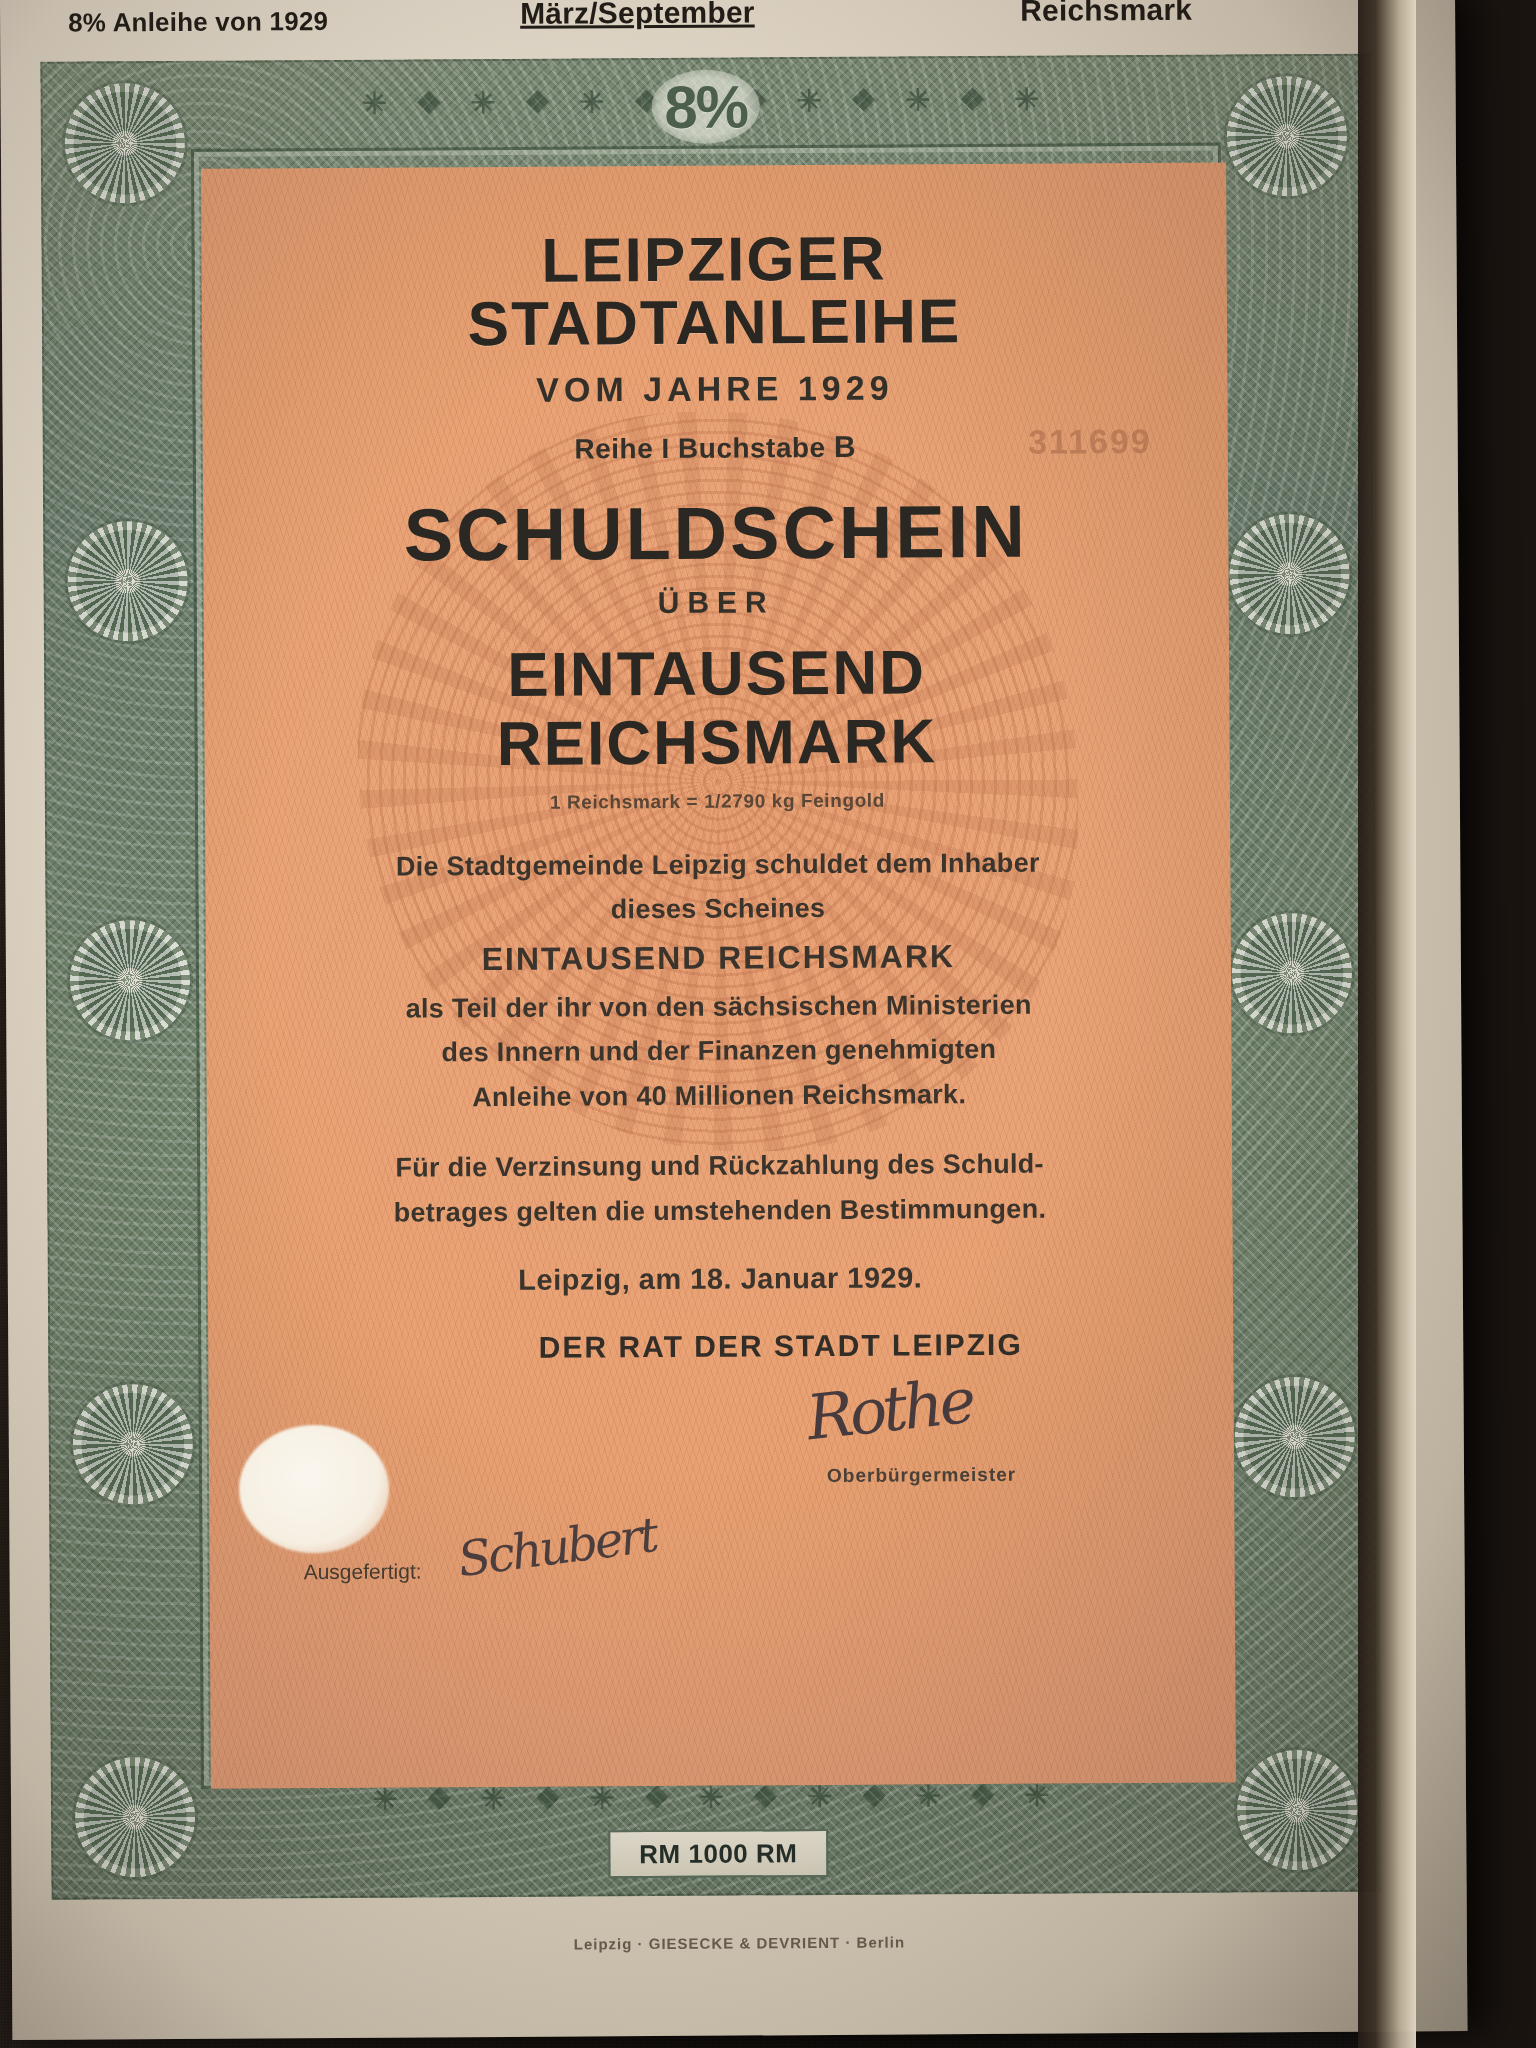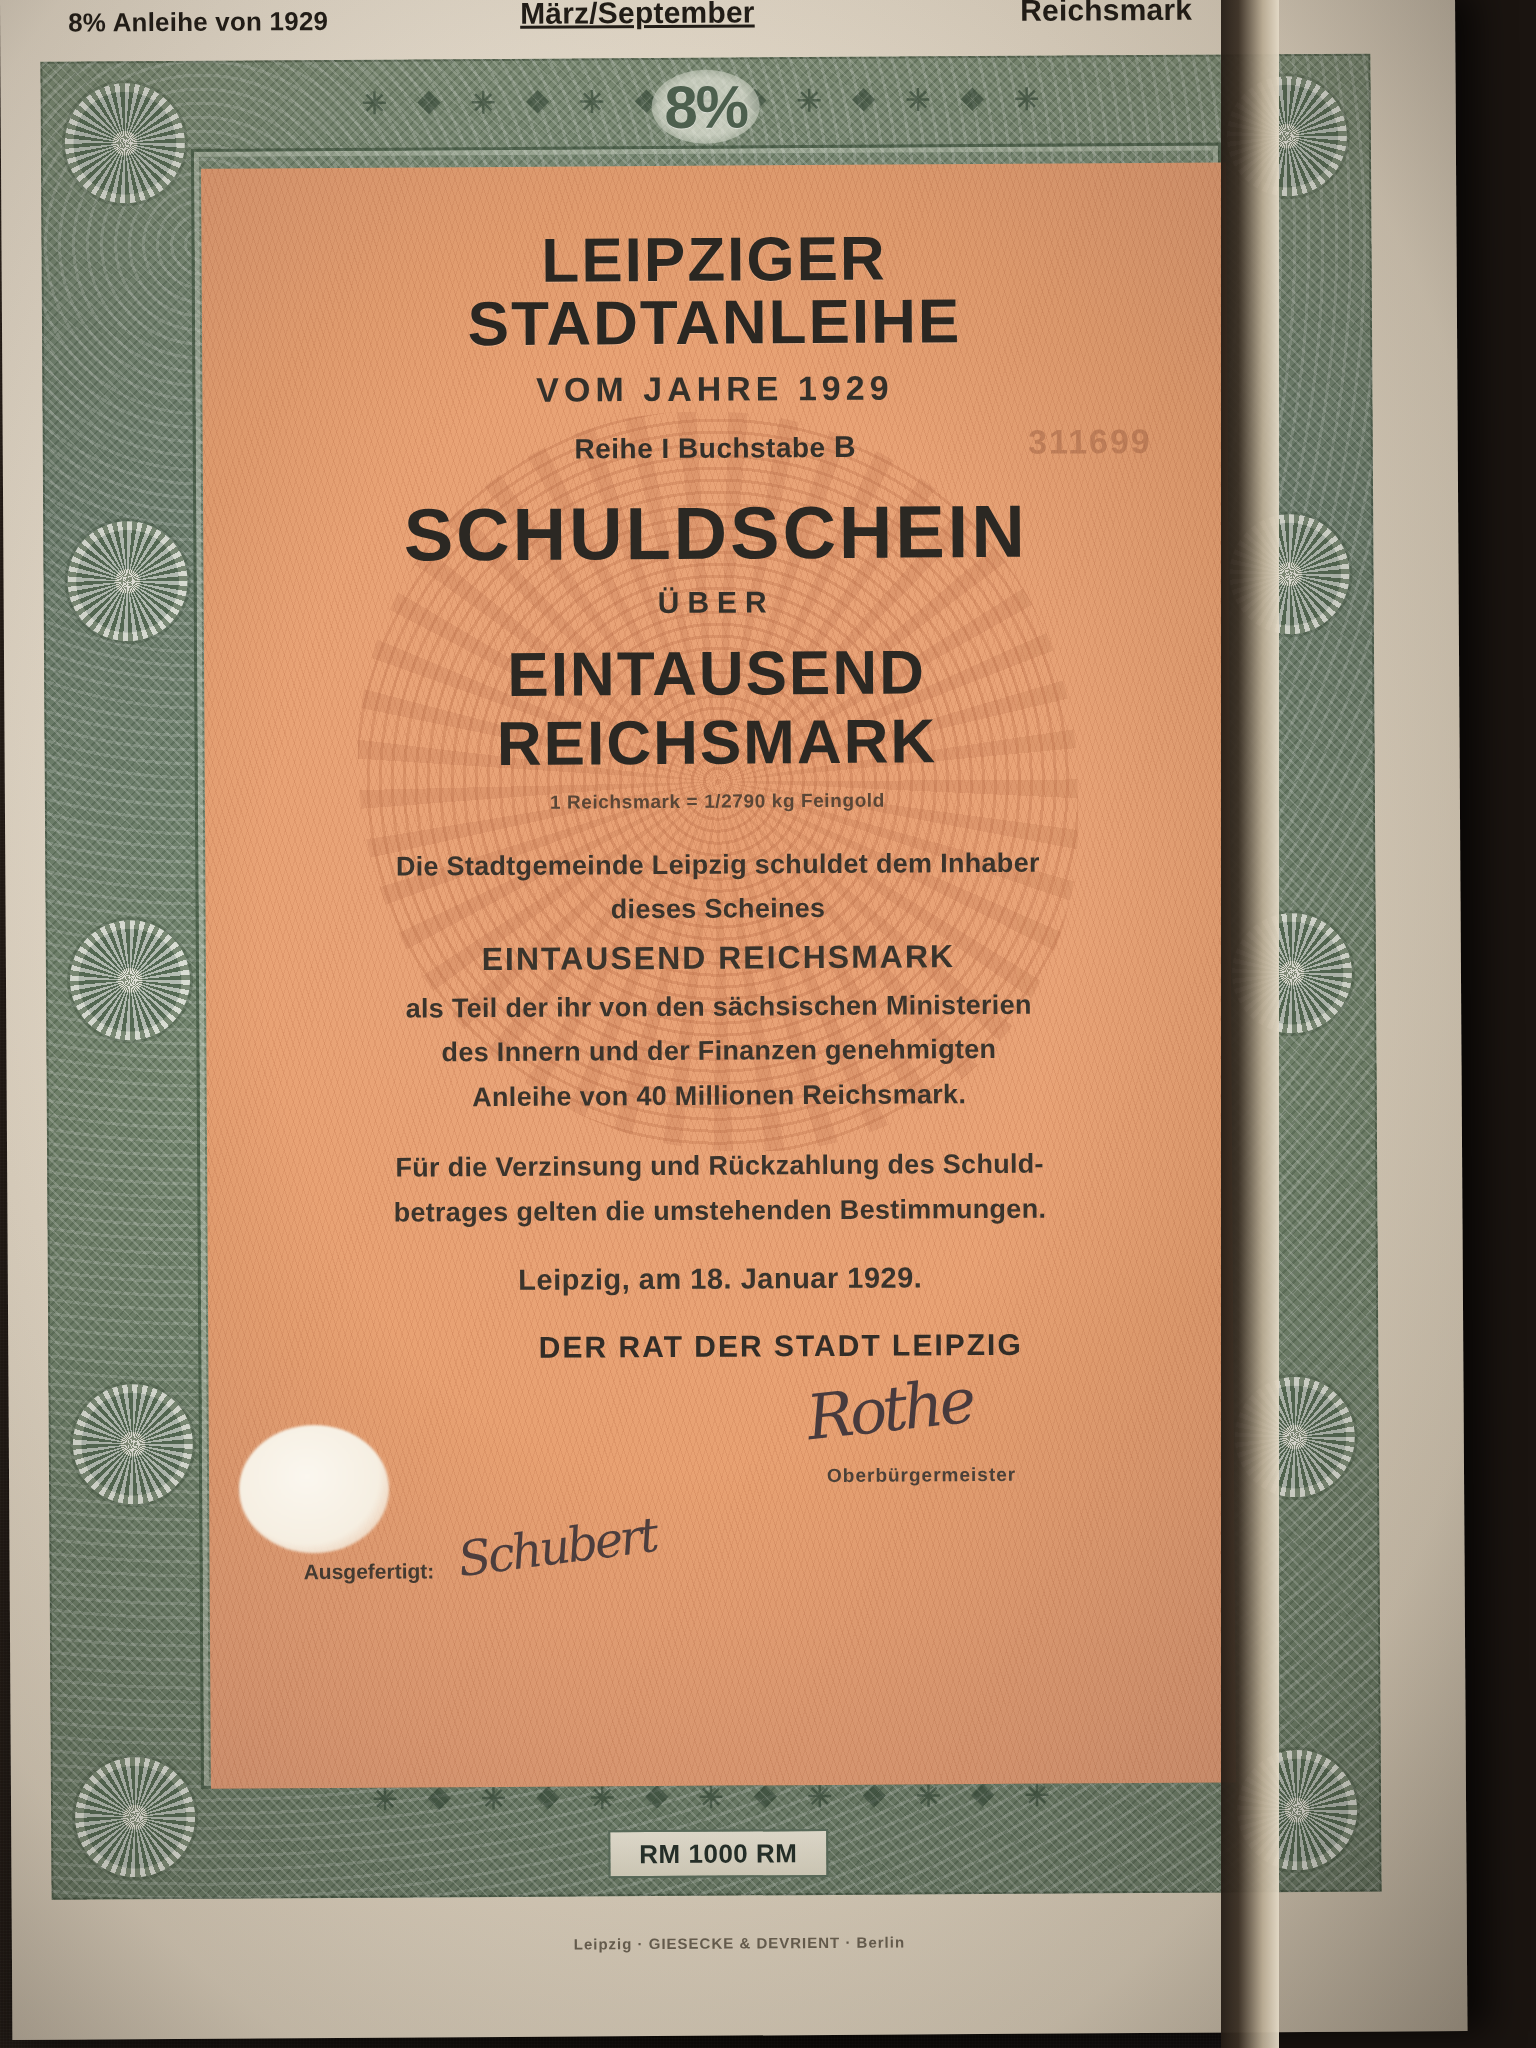--- a/index.html
+++ b/index.html
@@ -18,7 +18,7 @@
   
   #photo {
     position: relative;
-    width: 1279px;
+    width: 1416px;
     height: 2048px;
     background: #0d0b09;
   }

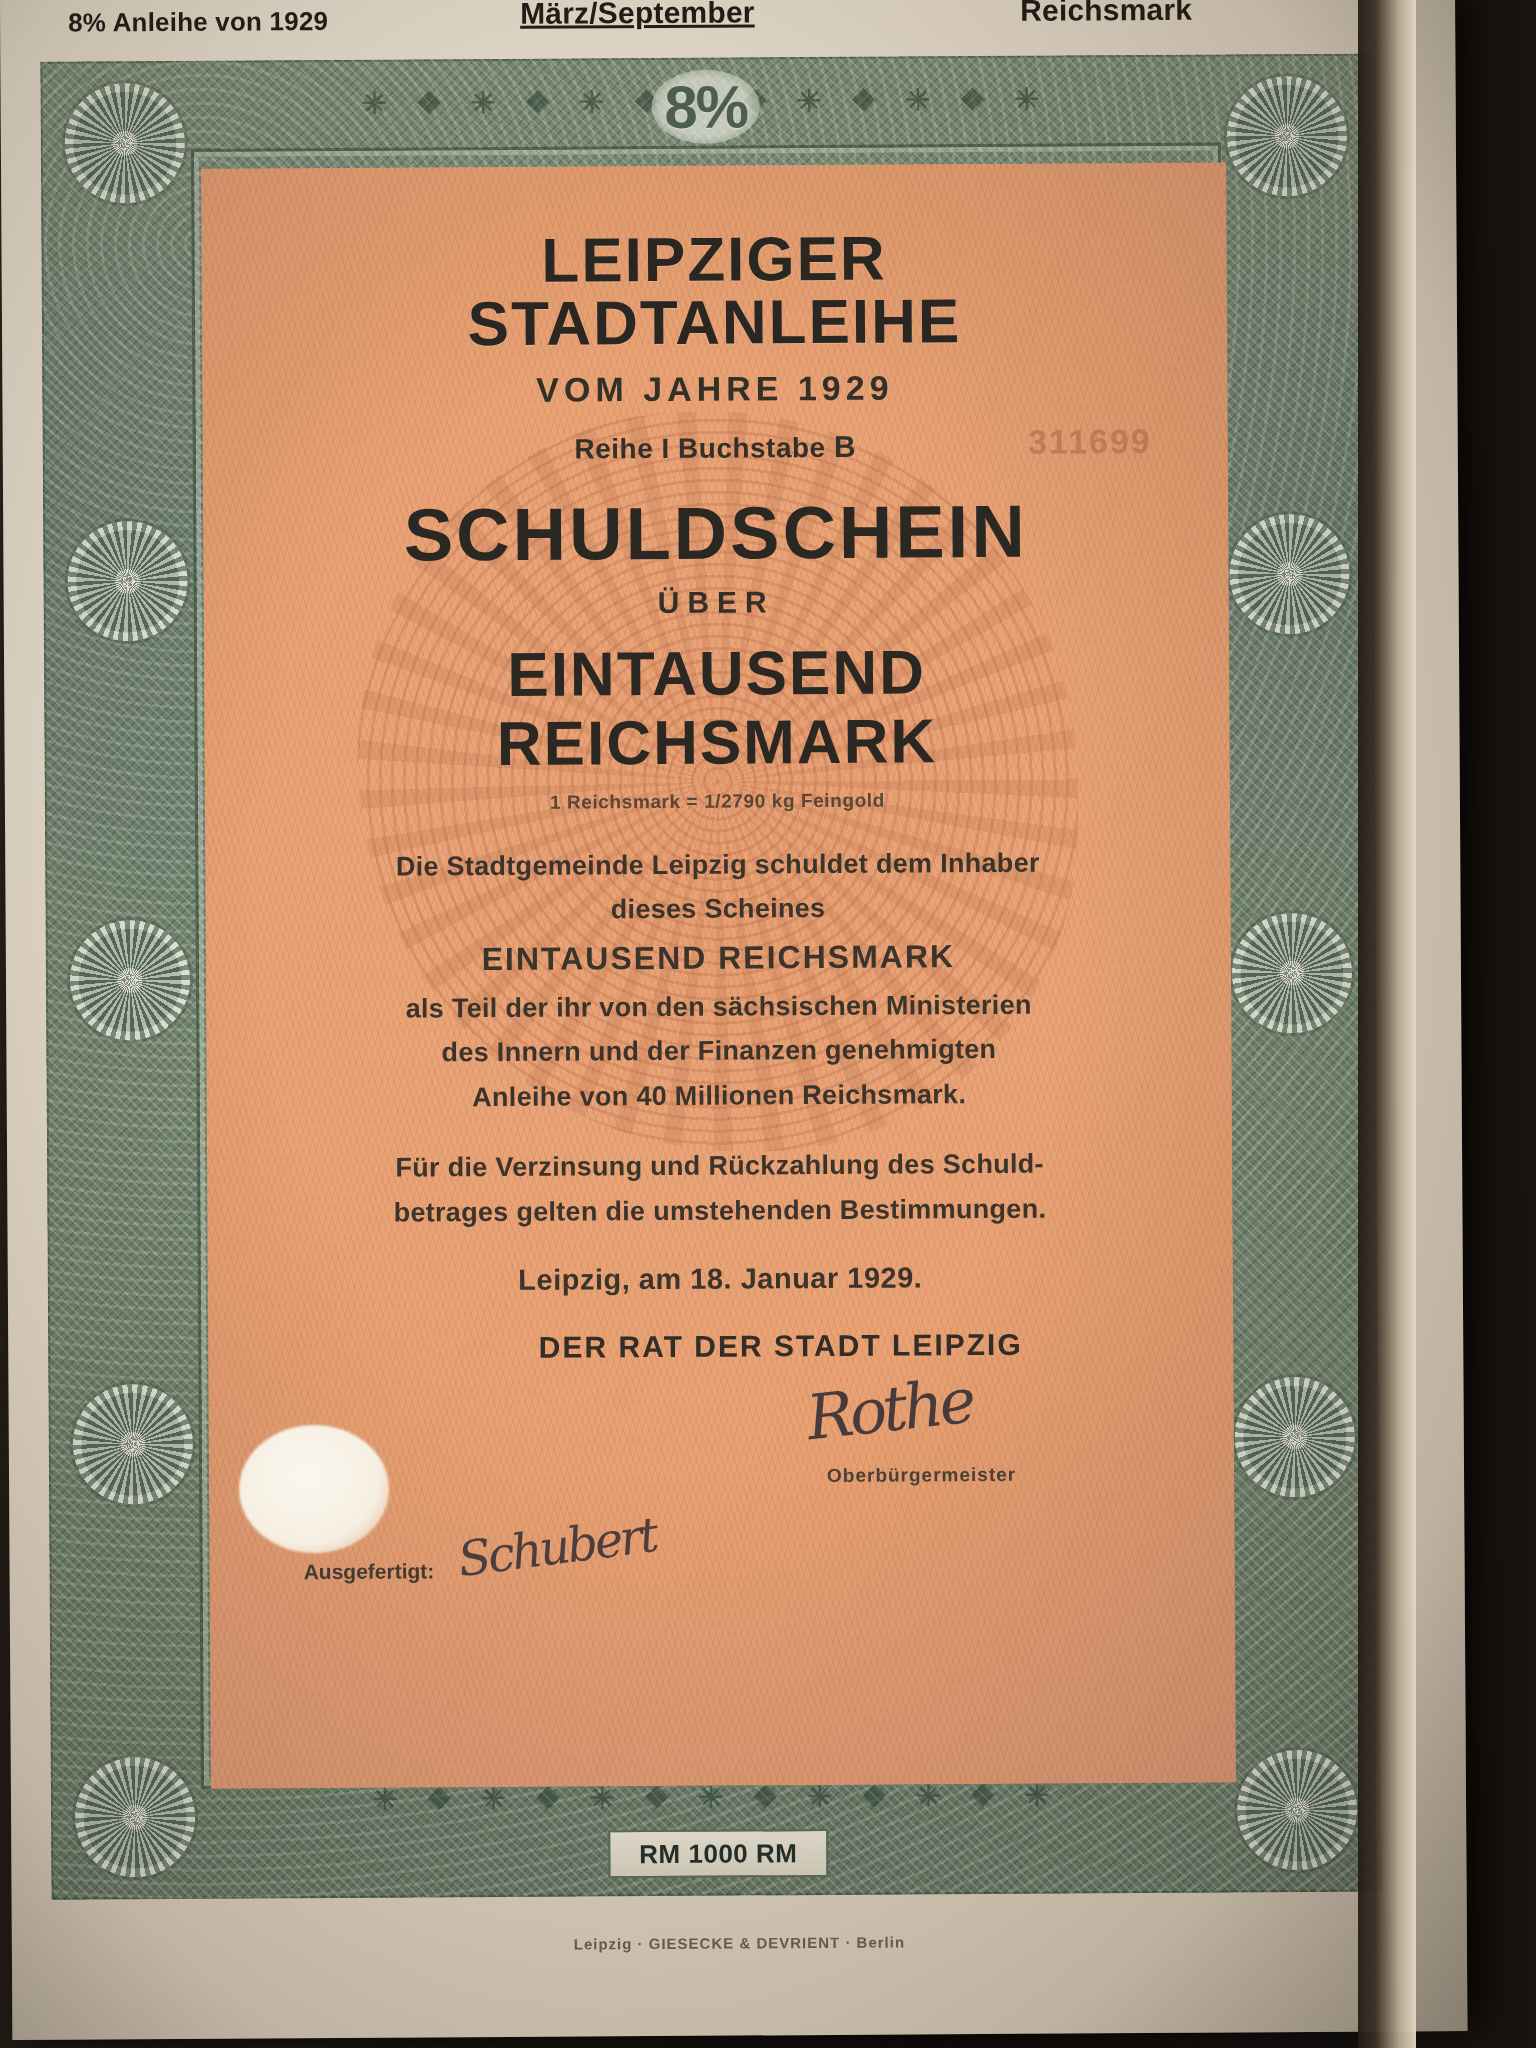--- a/index.html
+++ b/index.html
@@ -365,7 +365,7 @@
     position: absolute;
     left: 36px; top: 190px;
     font-size: 21px;
-    font-weight: bold;
+    font-weight: normal;
     color: #433a31;
   }
   .sig2-script {

